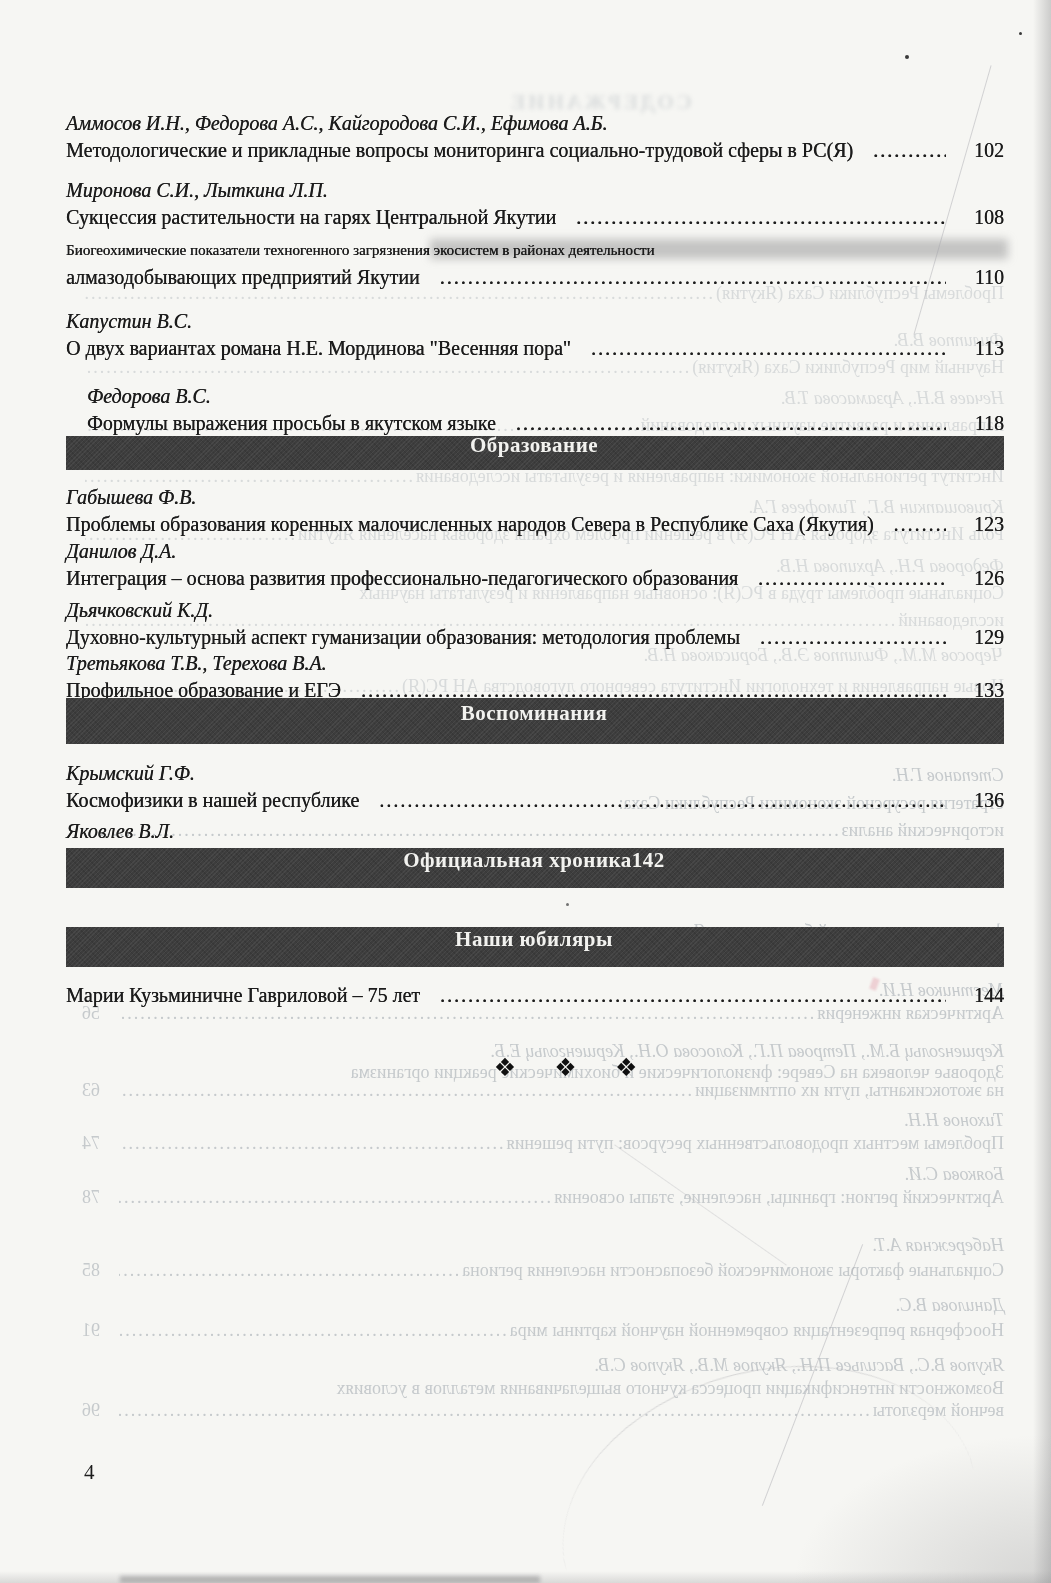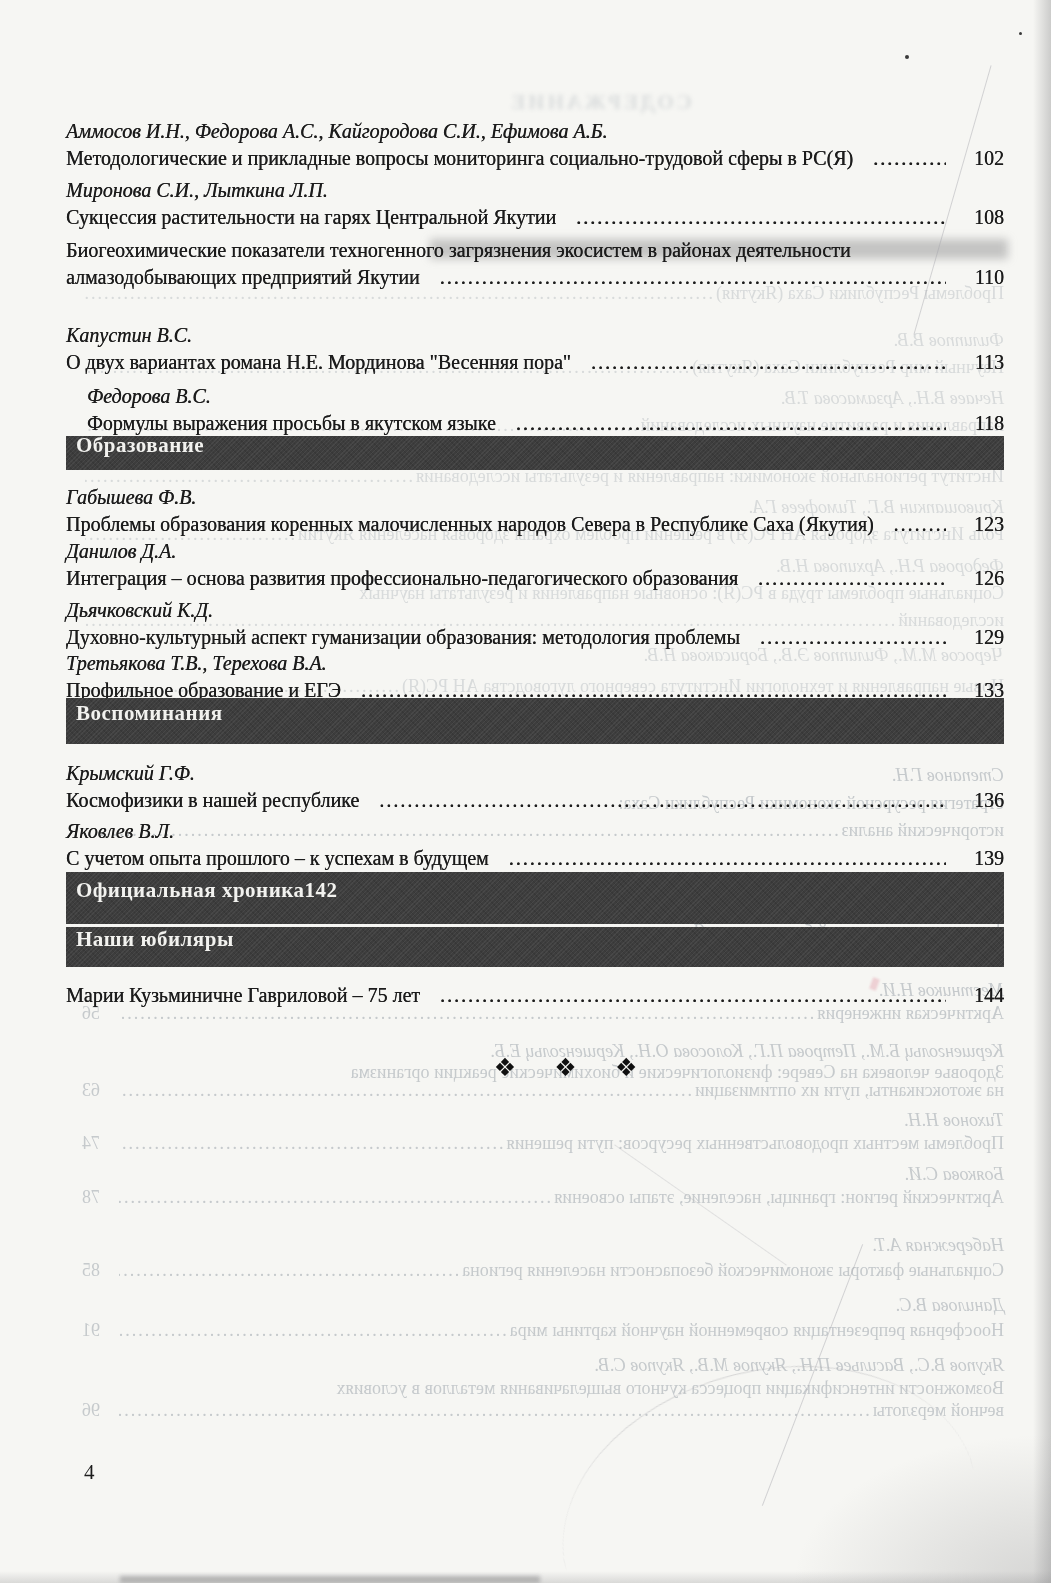--- a/index.html
+++ b/index.html
@@ -66,7 +66,7 @@
     color:#f2f2ef;font-weight:bold;font-size:21px;letter-spacing:.5px;padding:0 12px 16px 10px;
     box-sizing:border-box;}
   .band-page{font-weight:bold;}
-  .pos-e1{top:118px;} .pos-e2{top:177px;} .pos-e3{top:237px;} .pos-e4{top:322px;}
+  .pos-e1{top:110px;} .pos-e2{top:177px;} .pos-e3{top:237px;} .pos-e4{top:322px;}
   .pos-e5{top:383px;margin-left:21px;}
   .pos-b1{top:436px;height:34px;}
   .pos-e6{top:484px;} .pos-e7{top:538px;} .pos-e8{top:597px;} .pos-e9{top:650px;}

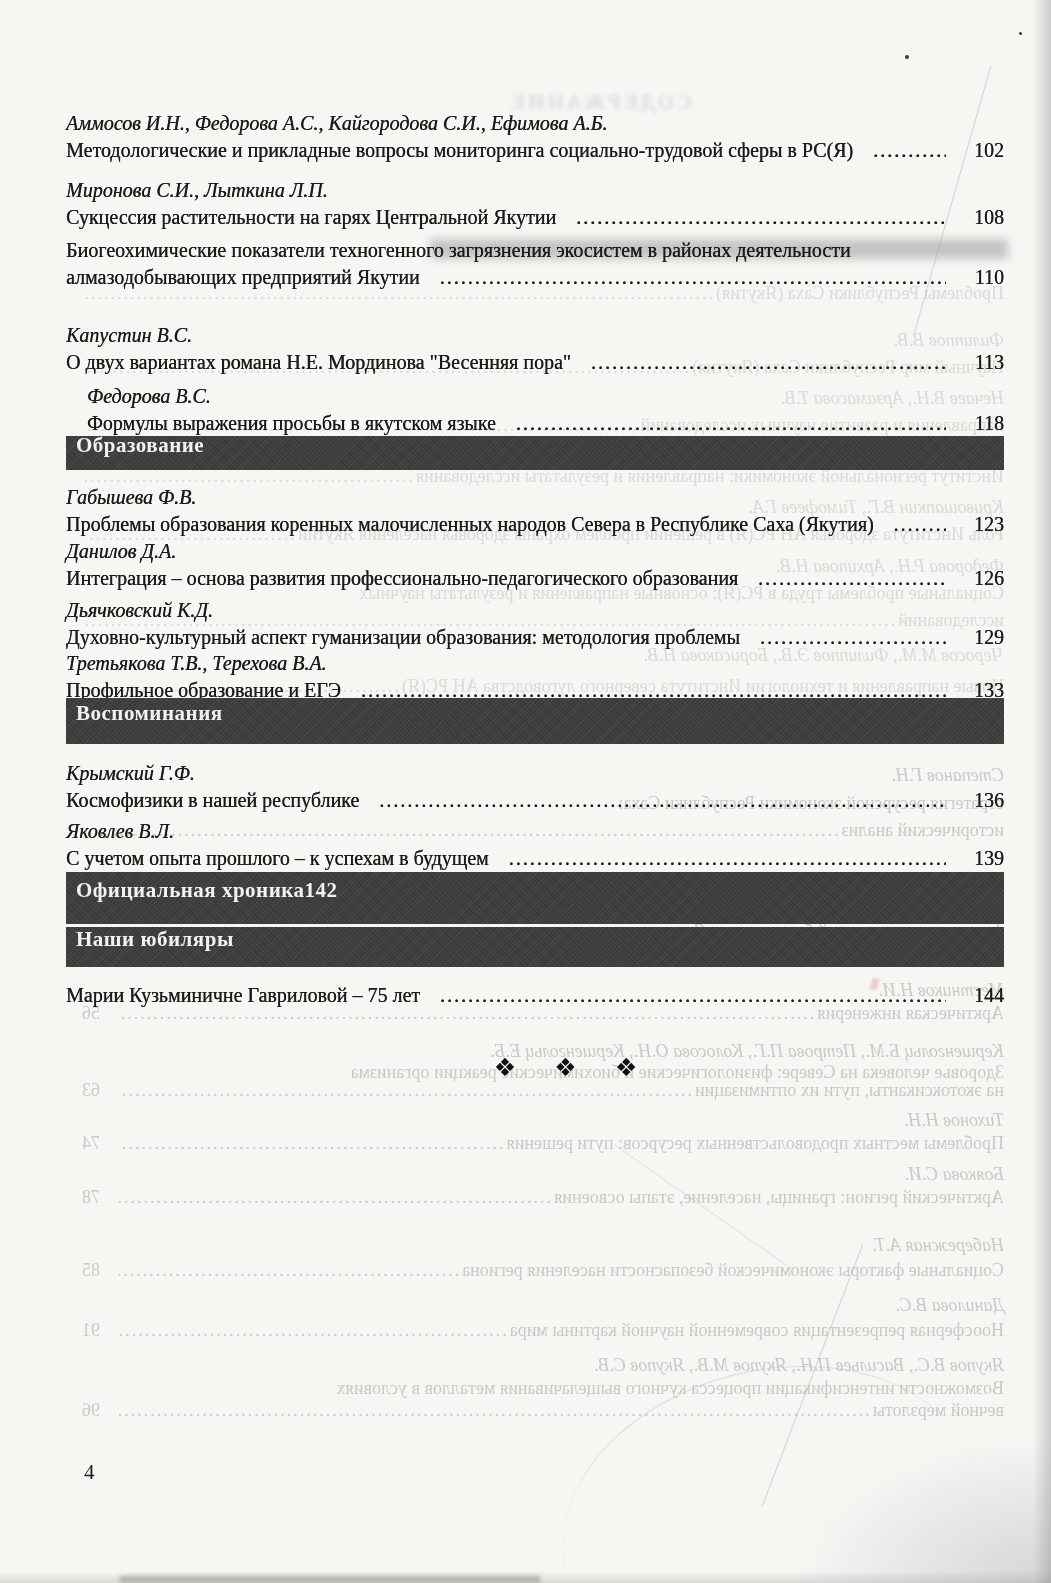--- a/index.html
+++ b/index.html
@@ -53,7 +53,7 @@
   .entry{position:absolute;left:0;right:0;}
   .authors{font-style:italic;font-size:20px;line-height:27px;white-space:nowrap;
     text-shadow:.3px 0 0 currentColor;}
-  .tfull{font-size:20px;line-height:27px;white-space:nowrap;text-shadow:.3px 0 0 currentColor;}
+  .tfull{font-size:15px;line-height:27px;white-space:nowrap;text-shadow:.3px 0 0 currentColor;}
   .tl{display:flex;align-items:baseline;font-size:20px;line-height:27px;
     text-shadow:.3px 0 0 currentColor;gap:17px;}
   .tt{white-space:nowrap;}

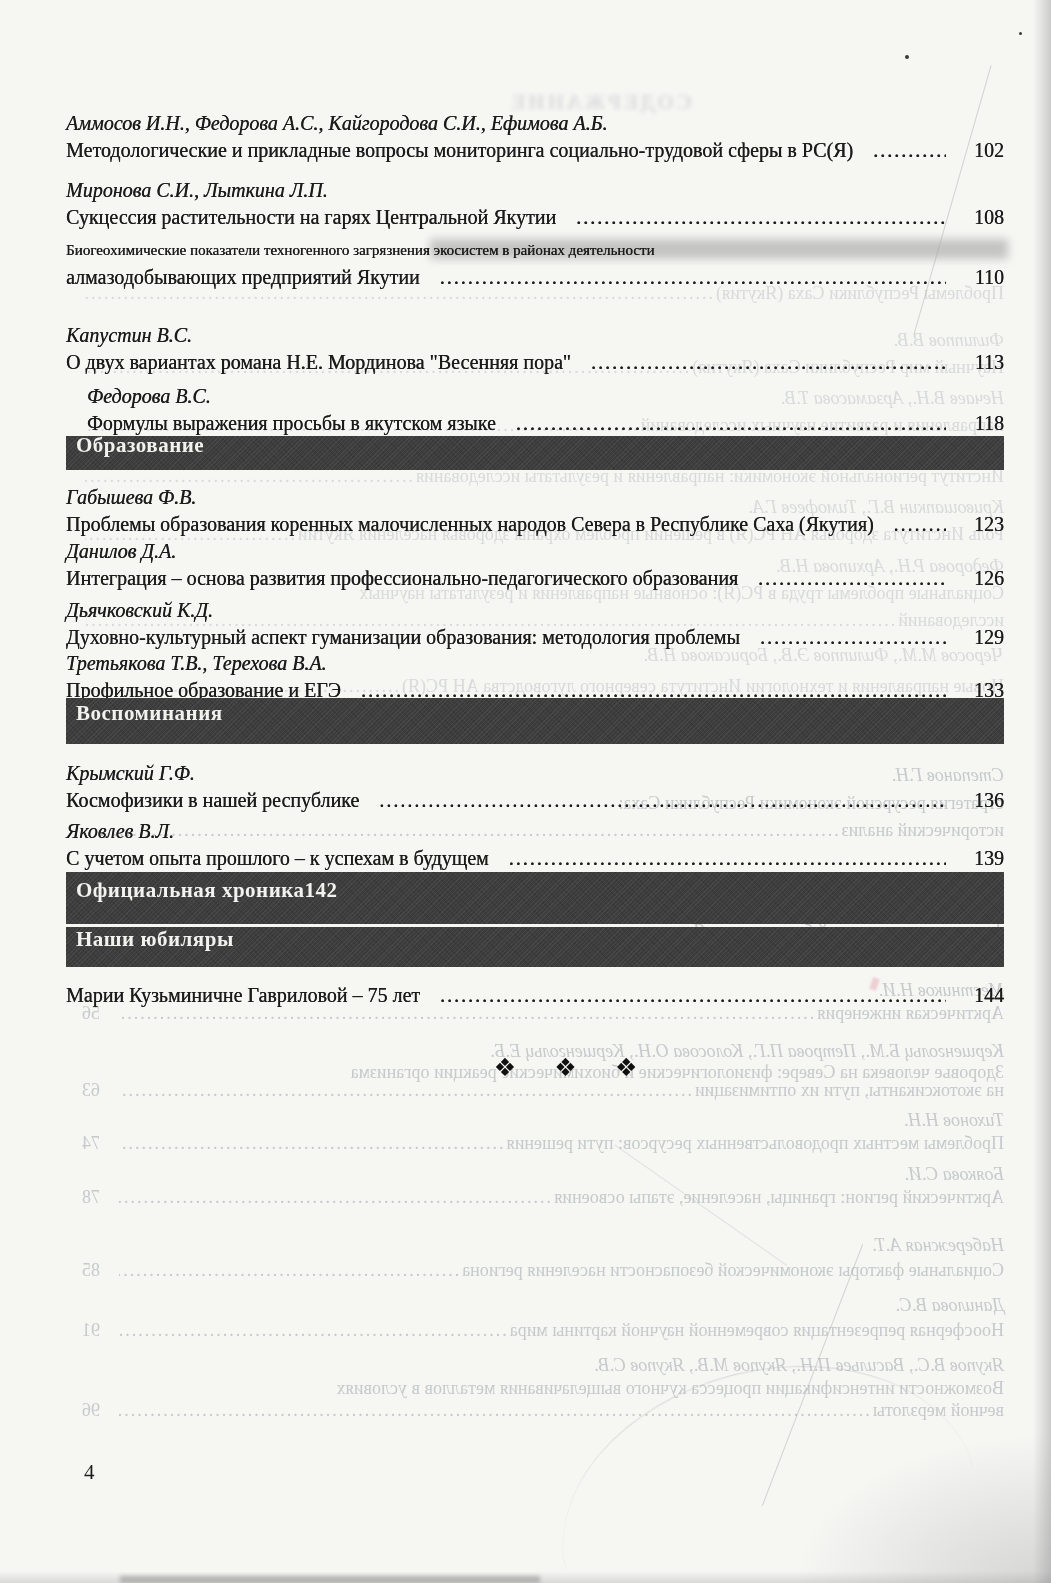--- a/index.html
+++ b/index.html
@@ -66,7 +66,7 @@
     color:#f2f2ef;font-weight:bold;font-size:21px;letter-spacing:.5px;padding:0 12px 16px 10px;
     box-sizing:border-box;}
   .band-page{font-weight:bold;}
-  .pos-e1{top:110px;} .pos-e2{top:177px;} .pos-e3{top:237px;} .pos-e4{top:322px;}
+  .pos-e1{top:110px;} .pos-e2{top:177px;} .pos-e3{top:237px;} .pos-e4{top:308px;}
   .pos-e5{top:383px;margin-left:21px;}
   .pos-b1{top:436px;height:34px;}
   .pos-e6{top:484px;} .pos-e7{top:538px;} .pos-e8{top:597px;} .pos-e9{top:650px;}

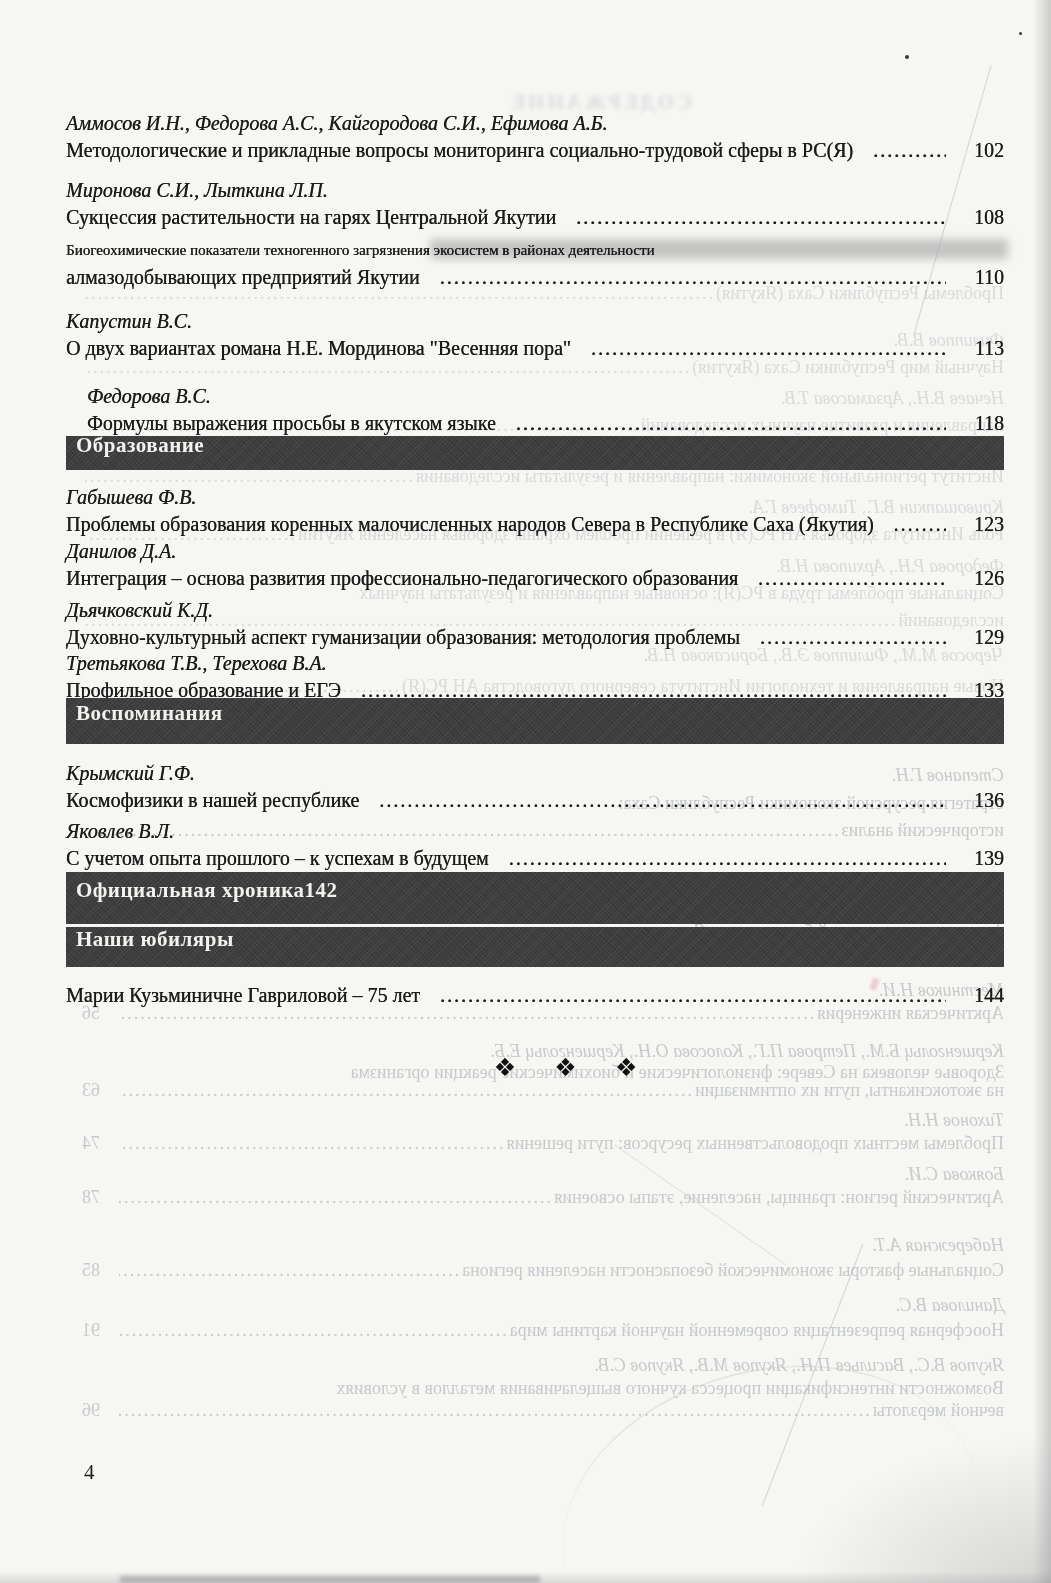--- a/index.html
+++ b/index.html
@@ -59,7 +59,7 @@
   .tt{white-space:nowrap;}
   .dots{flex:1 1 auto;overflow:hidden;white-space:nowrap;margin:0 3px;}
   .pg{min-width:38px;text-align:right;}
-  .band{position:absolute;left:0;right:0;display:flex;align-items:center;justify-content:flex-start;
+  .band{position:absolute;left:0;right:0;display:flex;align-items:center;justify-content:center;
     background:#3d3d3d;
     background-image:repeating-linear-gradient(135deg, rgba(255,255,255,.06) 0 1px, rgba(0,0,0,0) 1px 3px),
                      repeating-linear-gradient(45deg, rgba(0,0,0,.10) 0 1px, rgba(0,0,0,0) 1px 4px);

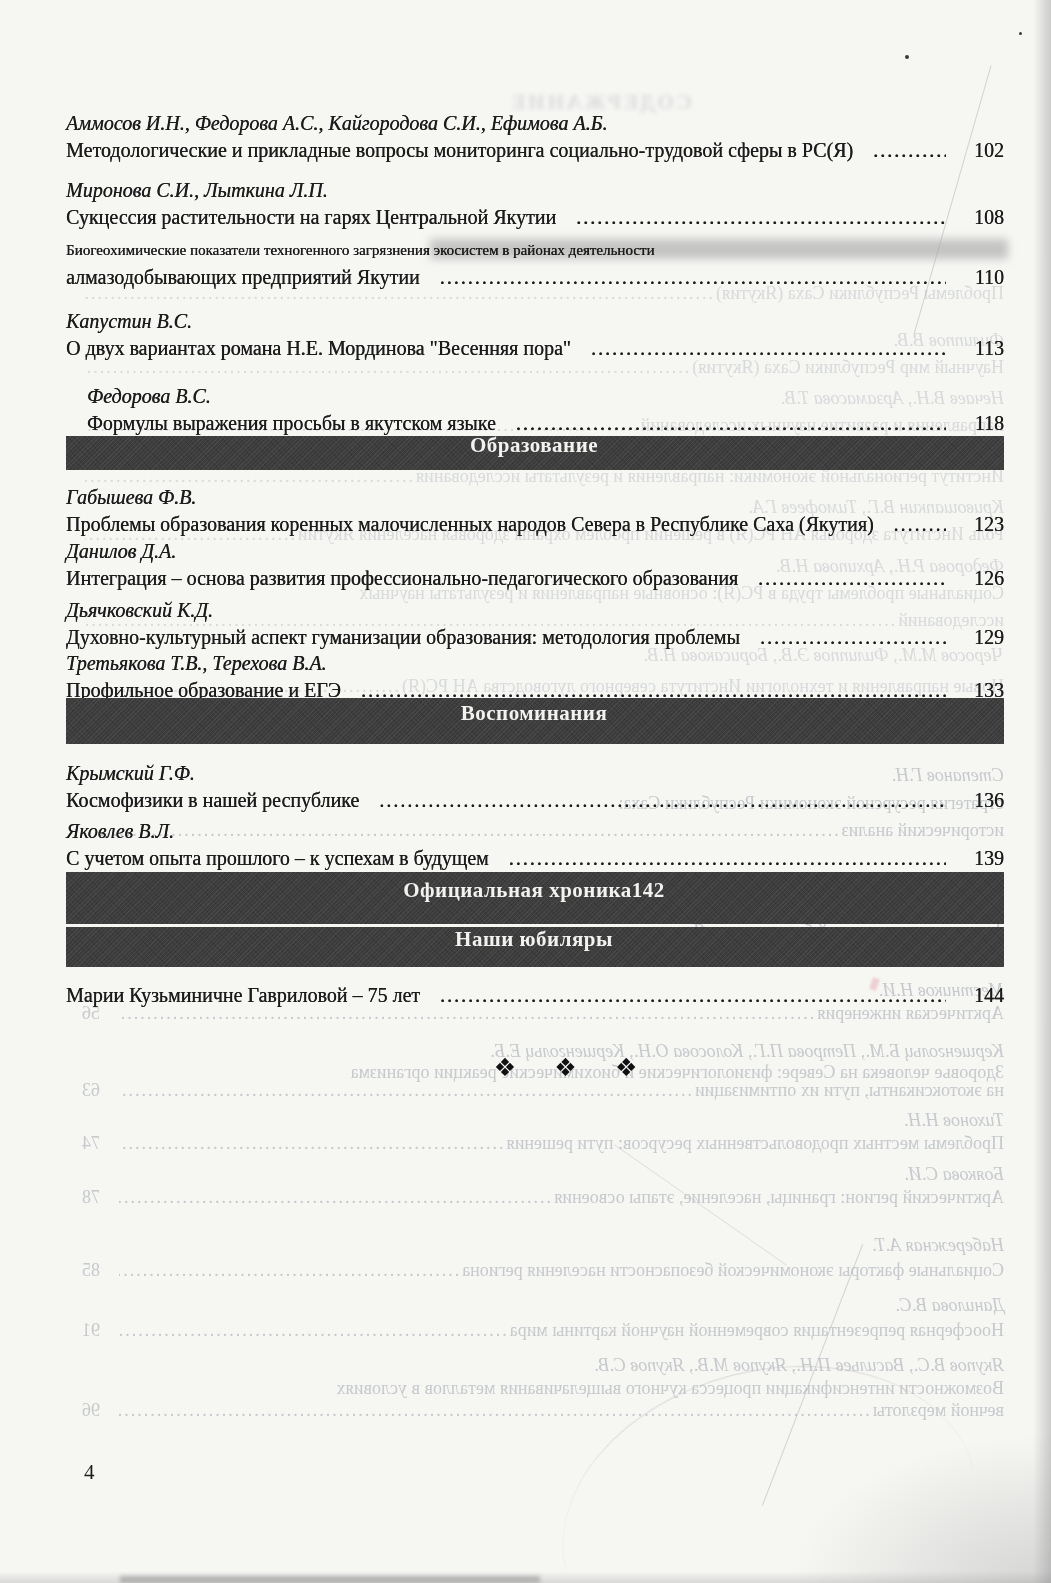--- a/index.html
+++ b/index.html
@@ -72,7 +72,7 @@
   .pos-e6{top:484px;} .pos-e7{top:538px;} .pos-e8{top:597px;} .pos-e9{top:650px;}
   .pos-b2{top:698px;height:46px;}
   .pos-e10{top:760px;} .pos-e11{top:818px;}
-  .pos-b3{top:872px;height:52px;}
+  .pos-b3{top:848px;height:40px;}
   .pos-b4{top:927px;height:40px;}
   .pos-e12{top:982px;}
   .diamonds{position:absolute;left:0;width:100%;top:1053px;text-align:center;

